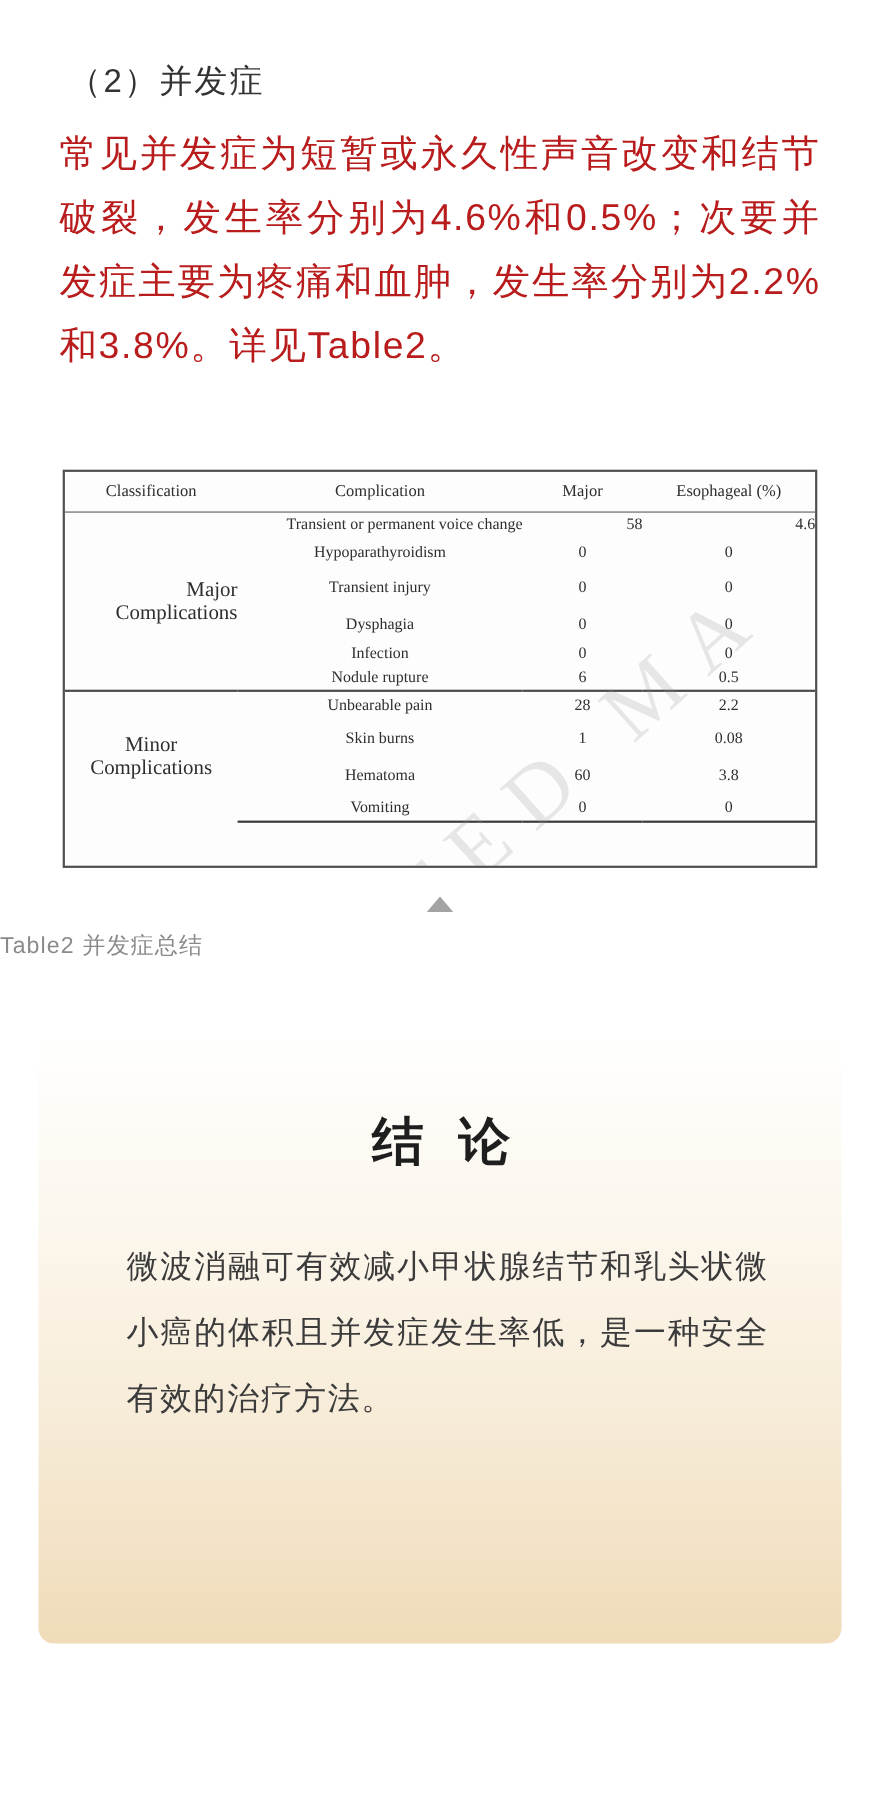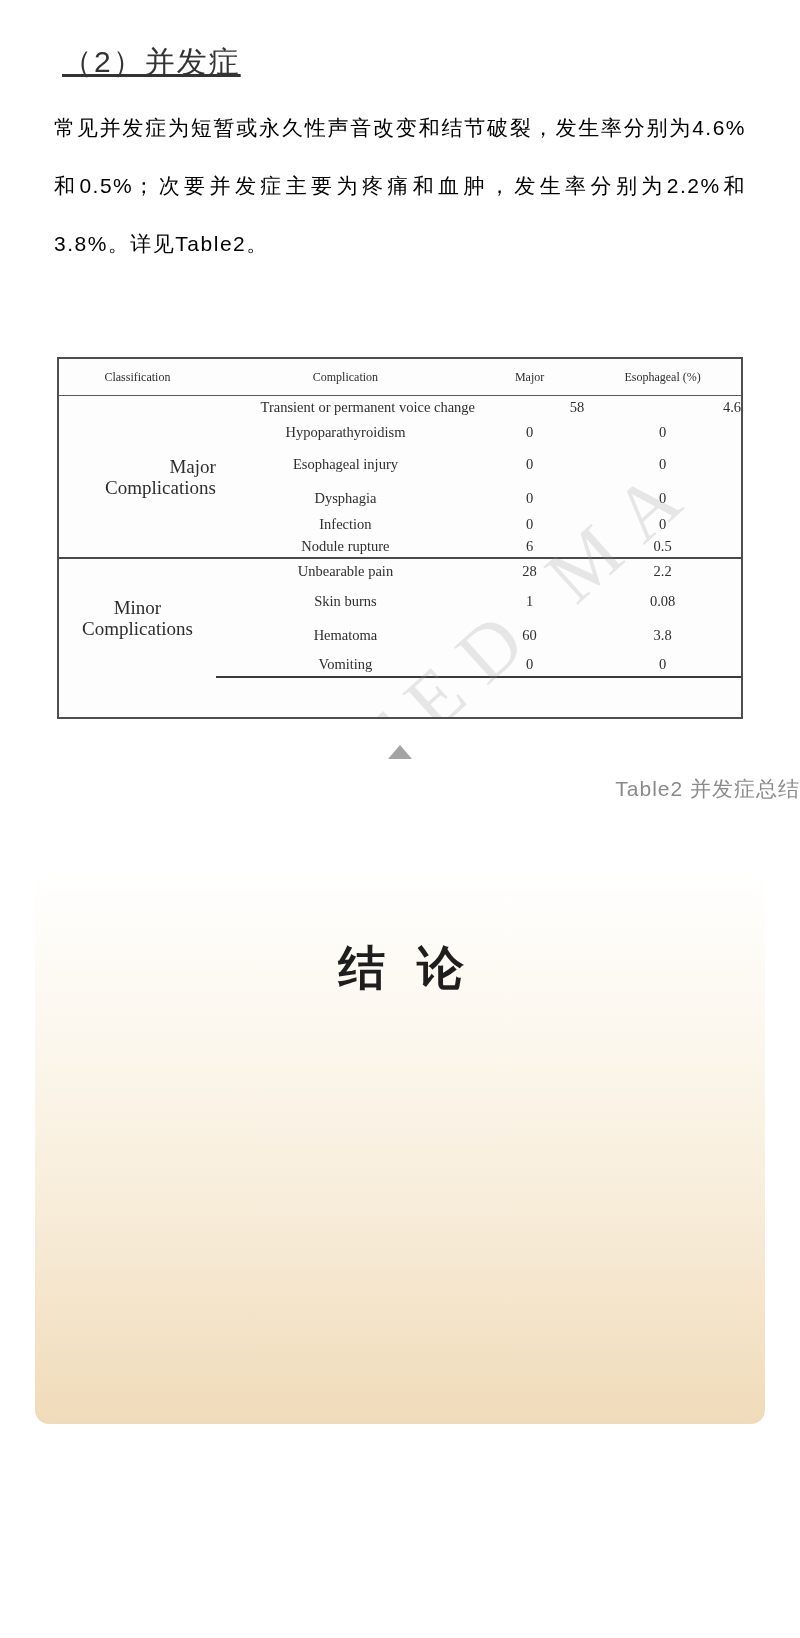--- a/index.html
+++ b/index.html
@@ -18,13 +18,12 @@
 
   
   .section-heading {
-    padding-top: 42px;
+    padding-top: 54px;
     margin: 0 16px 0 62px;
     font-size: 30px;
     font-weight: 400;
     color: #333333;
     letter-spacing: 2px;
-    text-decoration: underline;
   }
   .body-paragraph {
     margin: 16px 54px 0 54px;

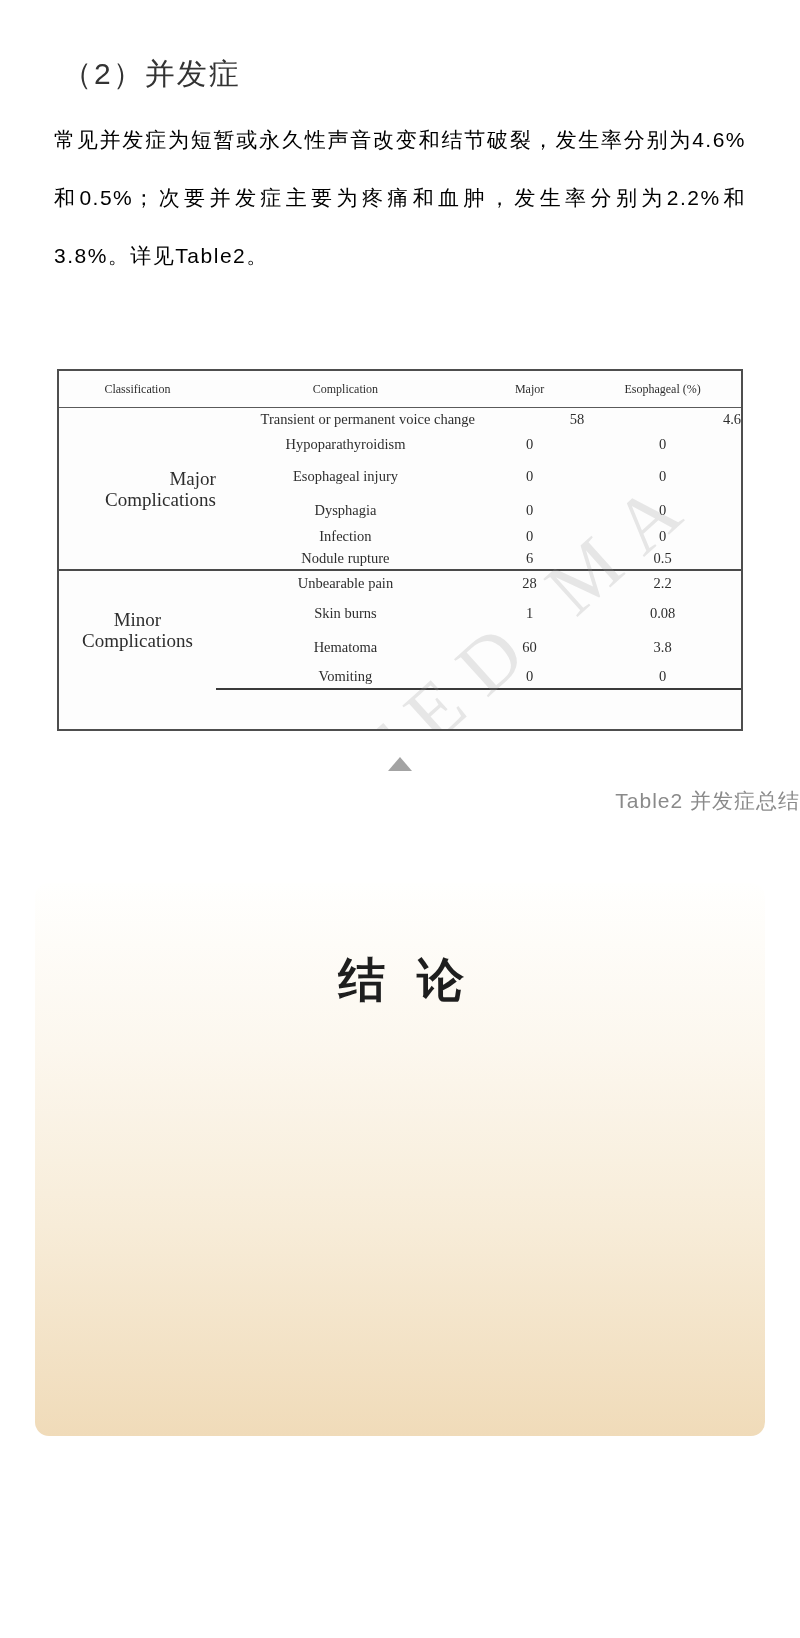--- a/index.html
+++ b/index.html
@@ -27,9 +27,9 @@
   }
   .body-paragraph {
     margin: 16px 54px 0 54px;
-    font-size: 21px;
+    font-size: 34px;
     line-height: 58px;
-    color: #000000;
+    color: #b91c1c;
     text-align: justify;
     letter-spacing: 1.5px;
   }

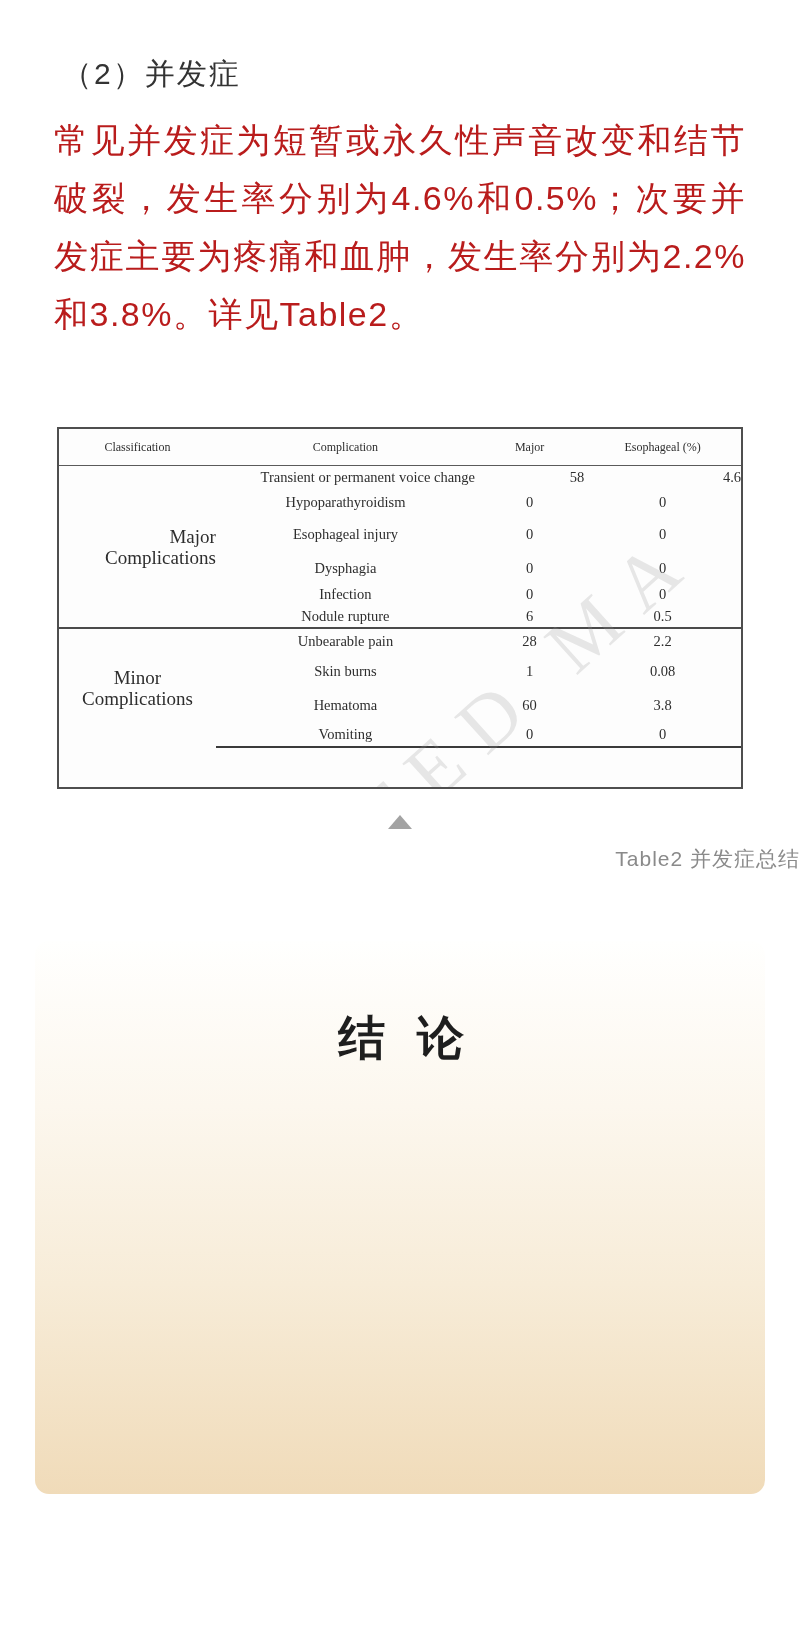--- a/index.html
+++ b/index.html
@@ -89,7 +89,7 @@
   tr.header-row th {
     height: 36px;
     border-bottom: 1.5px solid #5a5a5a;
-    font-size: 12px;
+    font-size: 15px;
     font-family: Liberation Serif, serif;
   }
   tr.minor-first td { border-top: 2px solid #4a4a4a; }

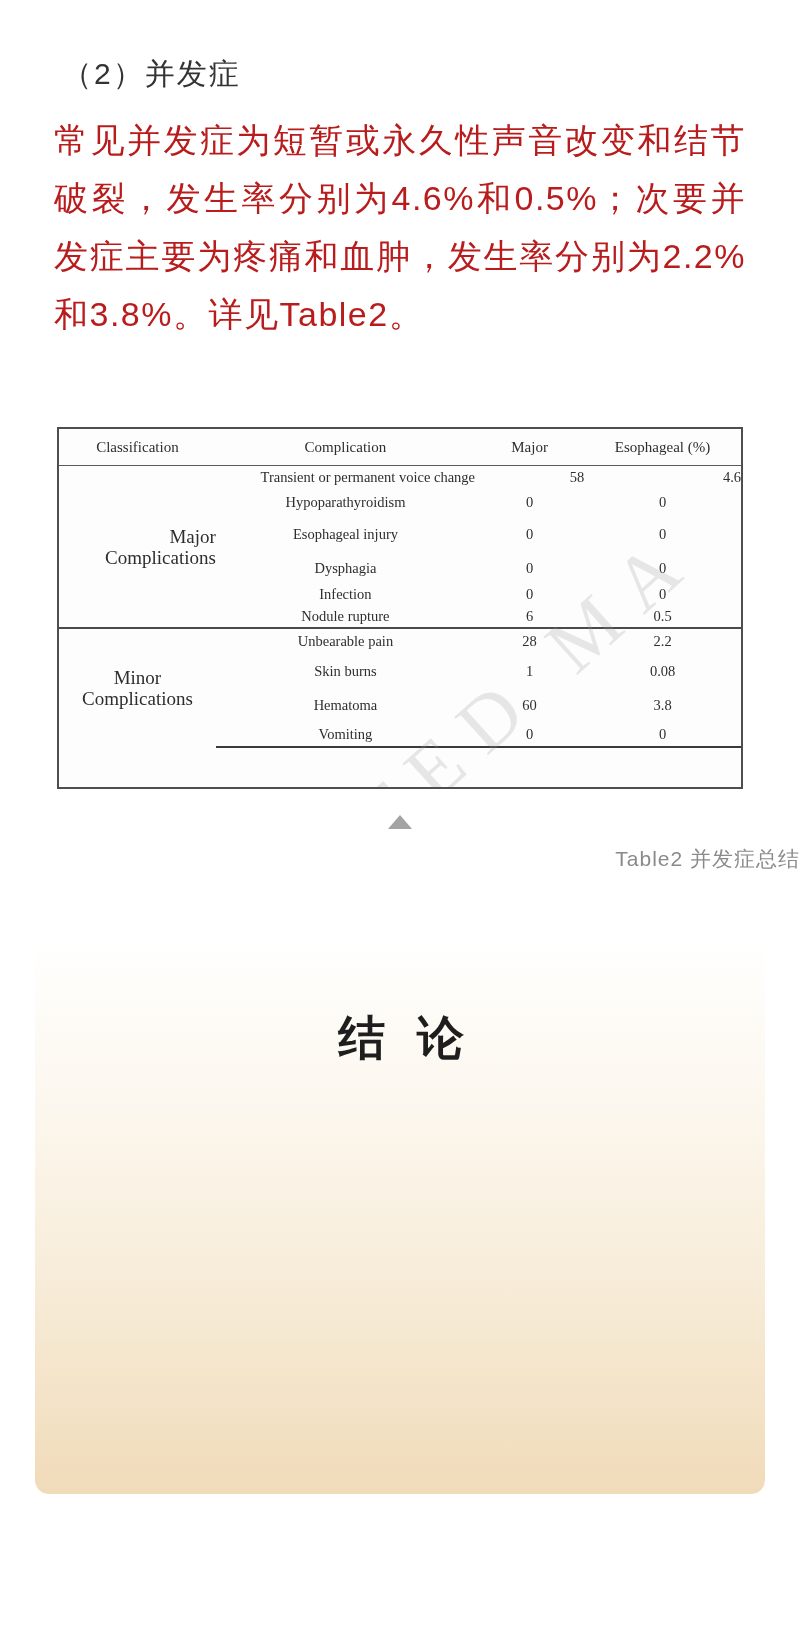--- a/index.html
+++ b/index.html
@@ -189,7 +189,7 @@
         <td>0</td>
       </tr>
       <tr class="h38">
-        <td>Esophageal injury</td>
+        <td>Transient injury</td>
         <td>0</td>
         <td>0</td>
       </tr>

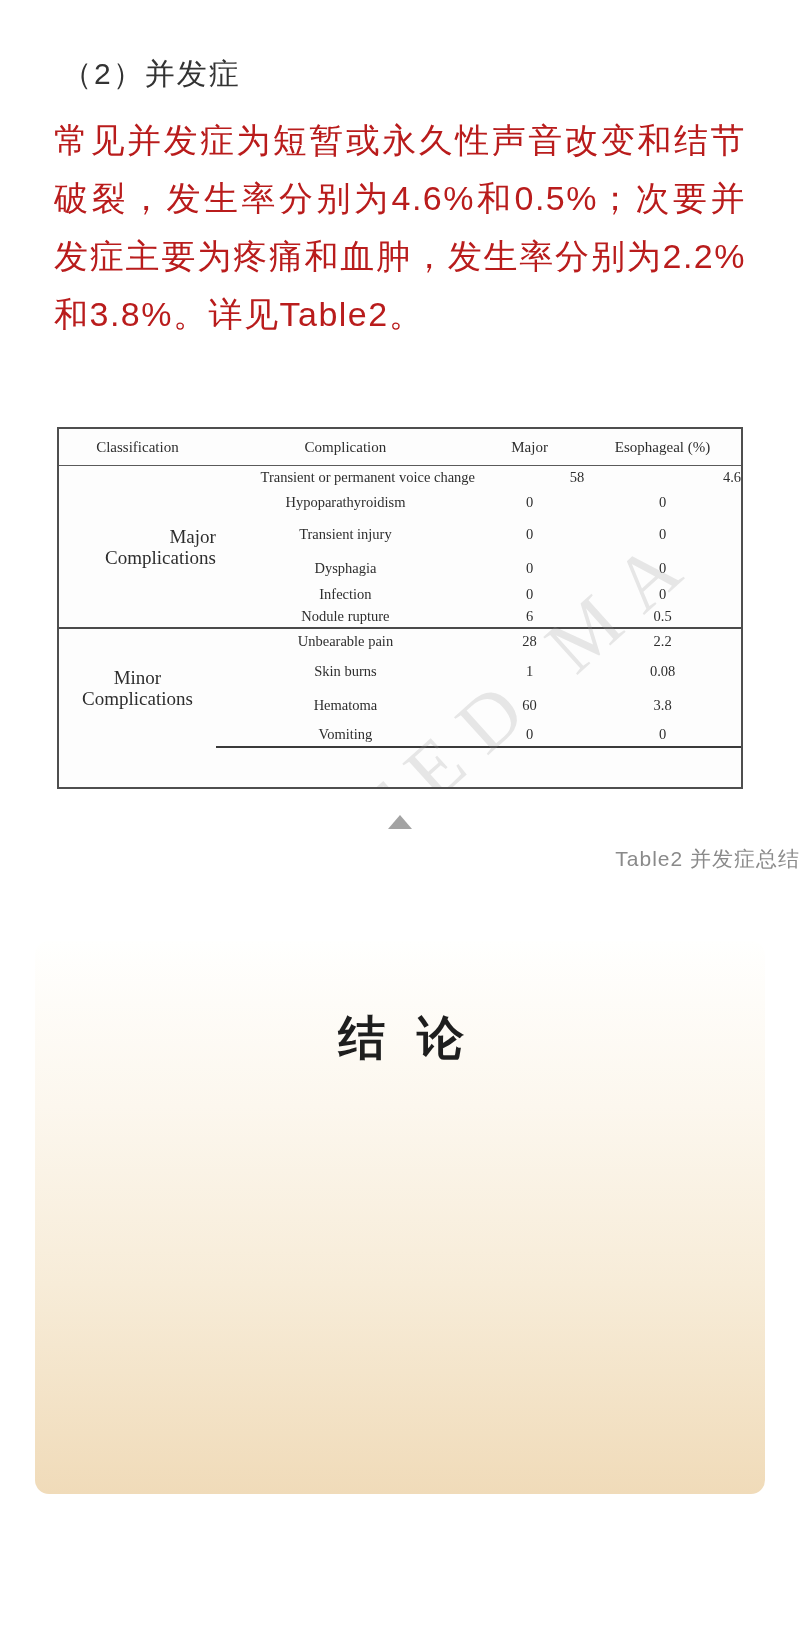--- a/index.html
+++ b/index.html
@@ -115,7 +115,7 @@
   }
   .figure-caption {
     margin-top: 16px;
-    text-align: right;
+    text-align: left;
     font-size: 21px;
     color: #8a8a8a;
     letter-spacing: 1px;

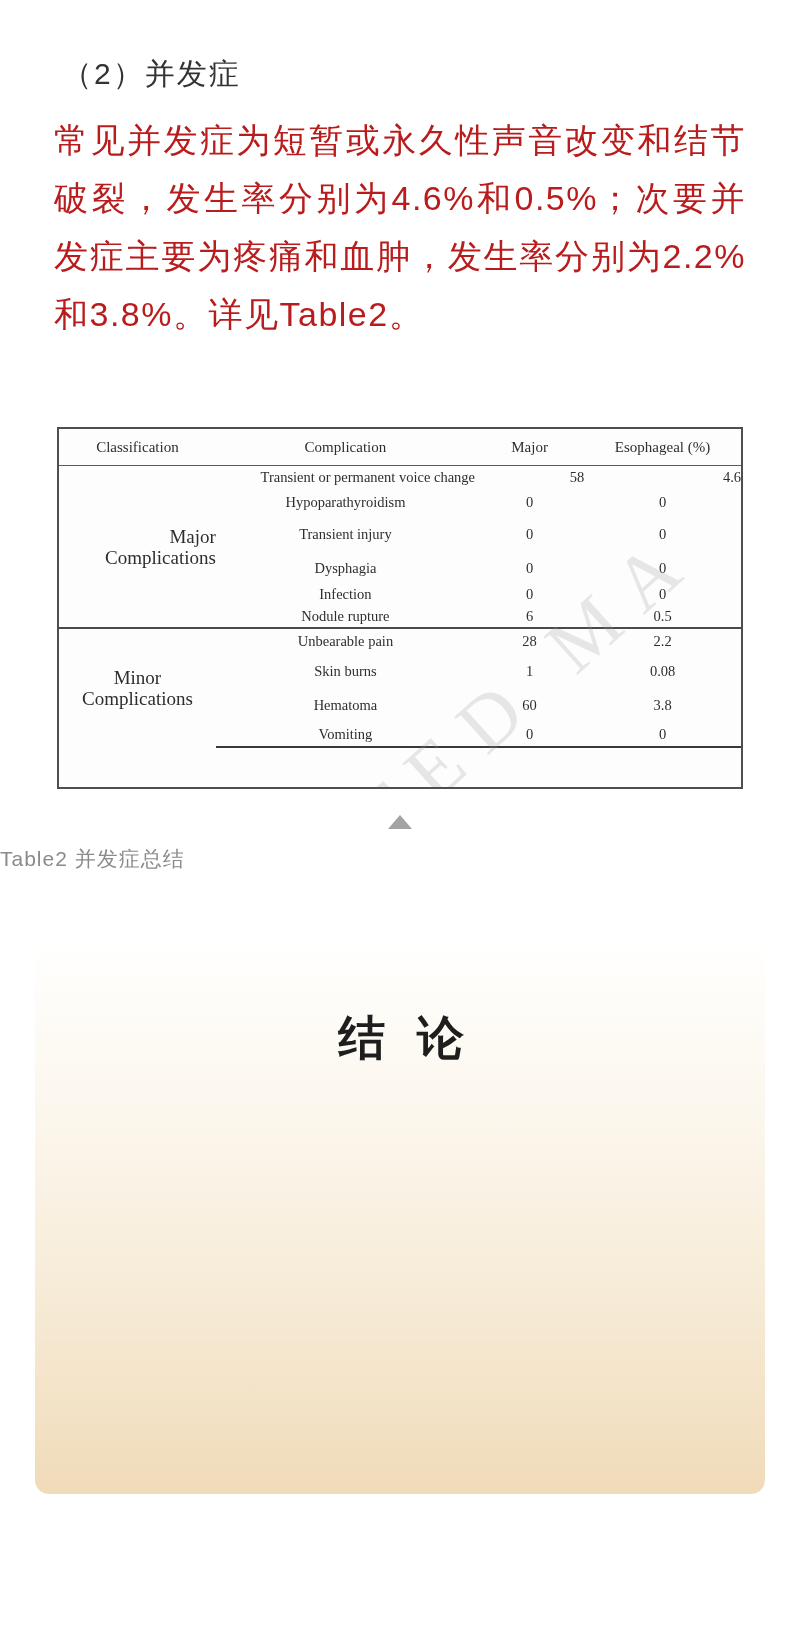--- a/index.html
+++ b/index.html
@@ -240,6 +240,7 @@
 
   <div class="conclusion-panel">
     <h3 class="conclusion-title">结 论</h3>
+    <p class="conclusion-paragraph">微波消融可有效减小甲状腺结节和乳头状微小癌的体积且并发症发生率低，是一种安全有效的治疗方法。</p>
   </div>
 
 </div>

